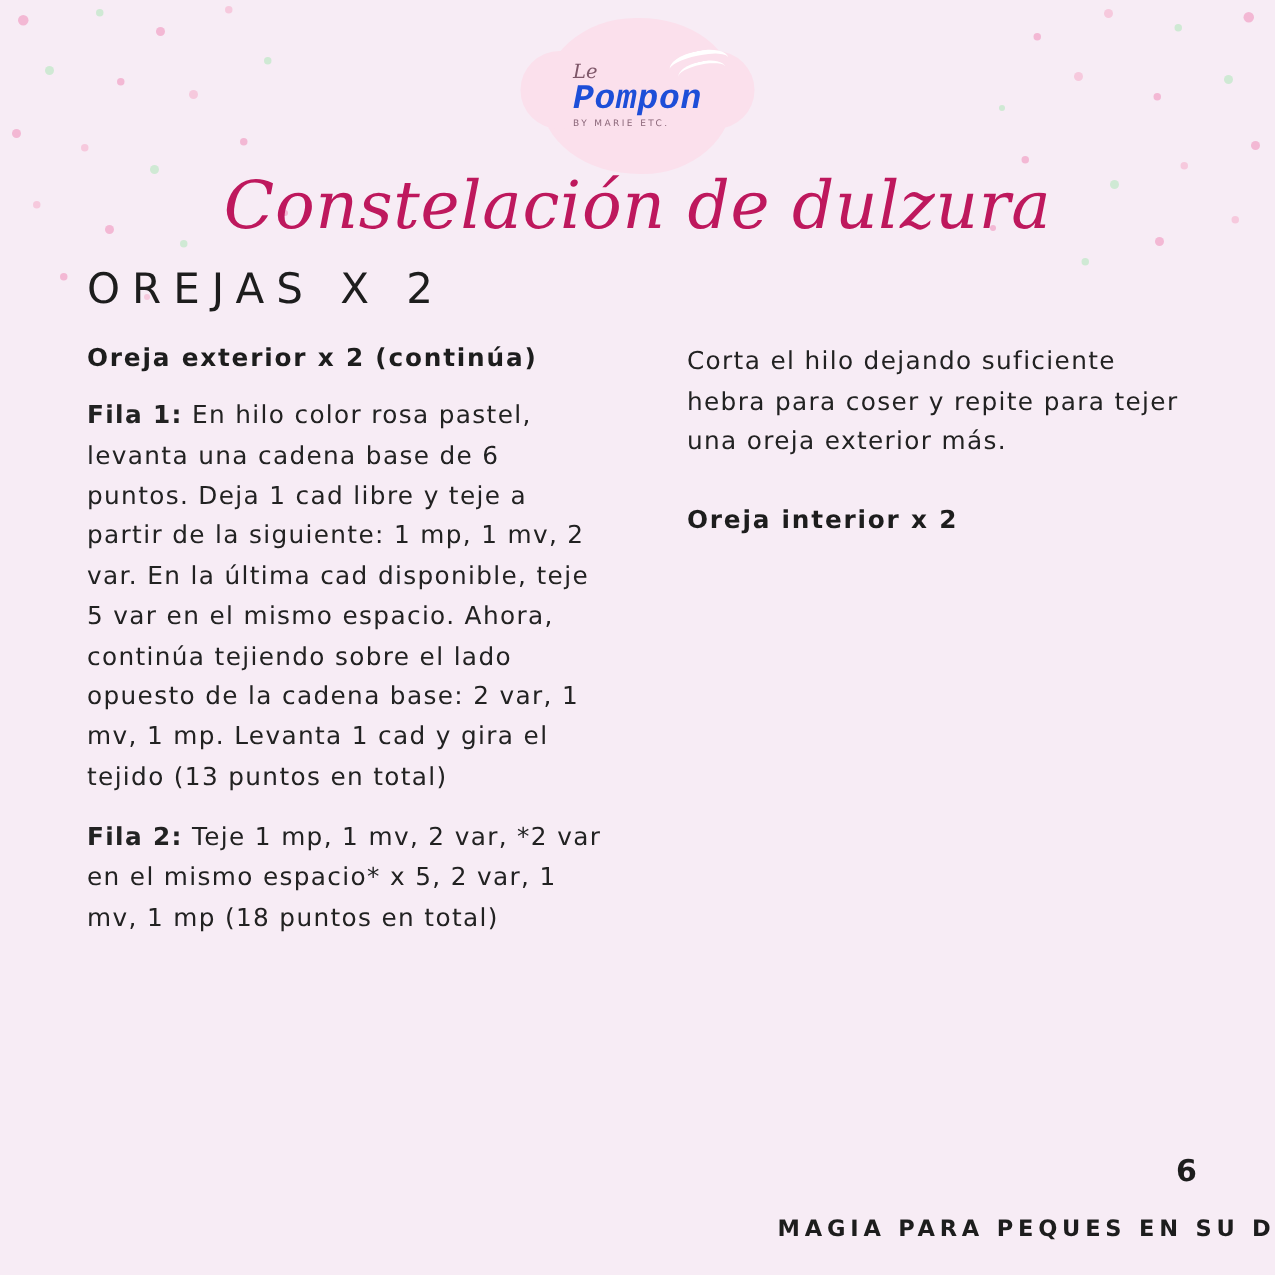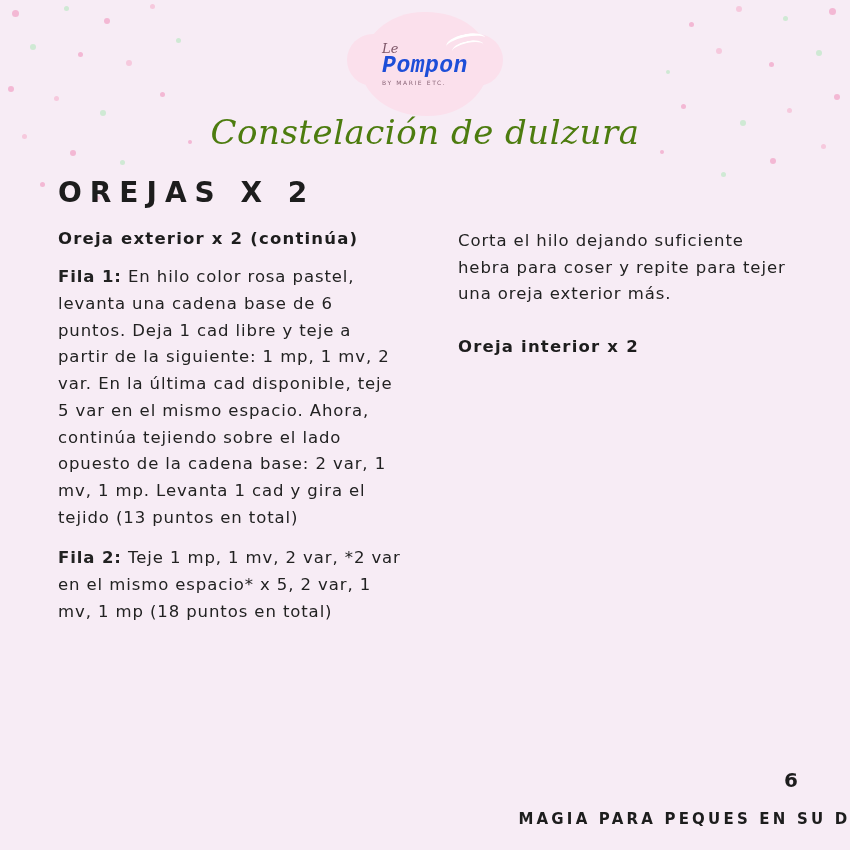--- a/index.html
+++ b/index.html
@@ -118,8 +118,8 @@
     text-align: center;
     font-family: "DejaVu Serif", serif;
     font-style: italic;
-    font-size: 34px;
-    color: #4d7c0f;
+    font-size: 44px;
+    color: #be185d;
     letter-spacing: 0.5px;
   }
 

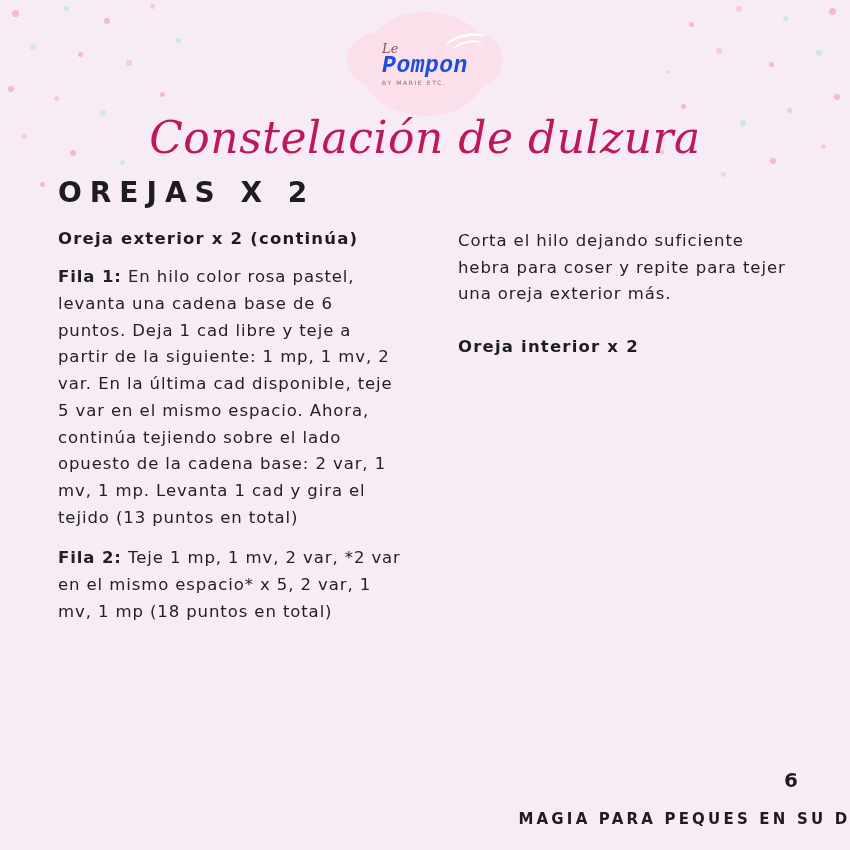--- a/index.html
+++ b/index.html
@@ -129,7 +129,7 @@
     top: 176px;
     left: 58px;
     font-size: 28px;
-    font-weight: bold;
+    font-weight: normal;
     letter-spacing: 8px;
     color: #1d1d1d;
   }

